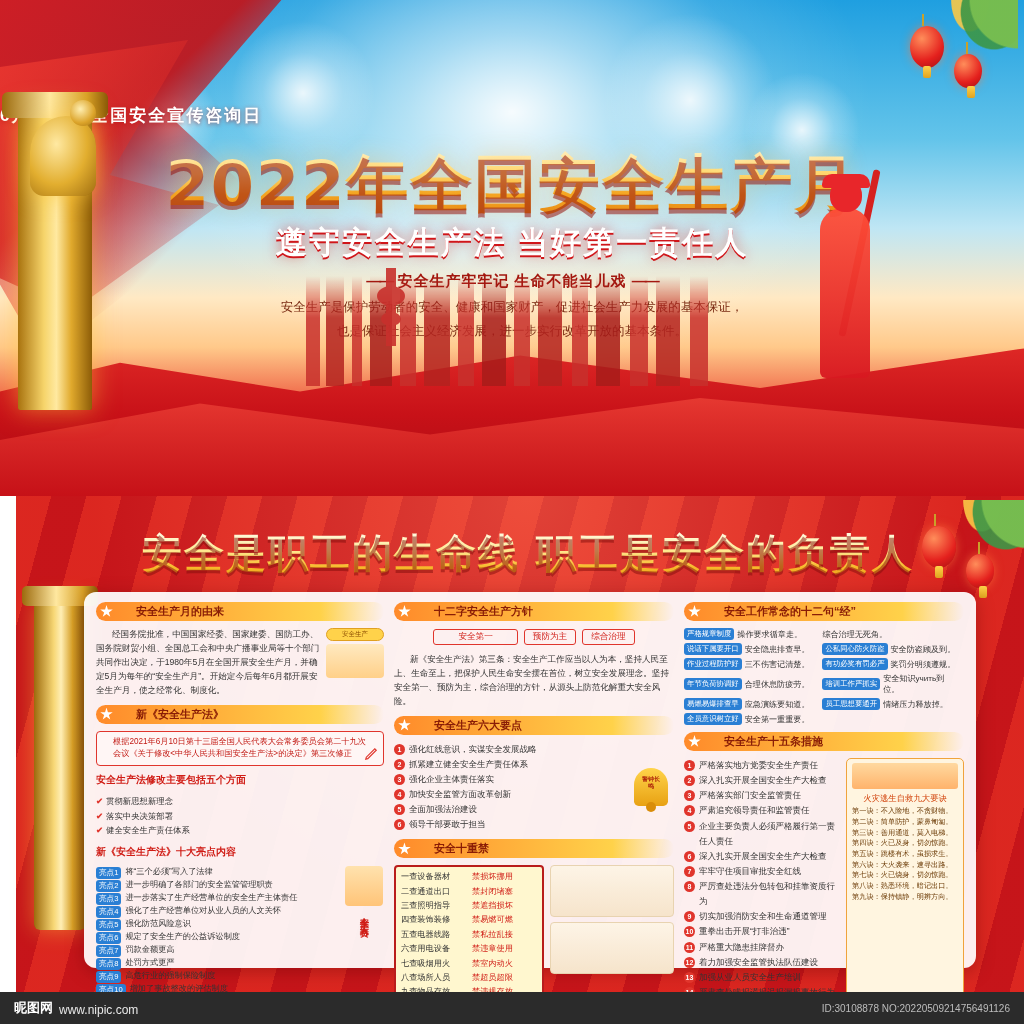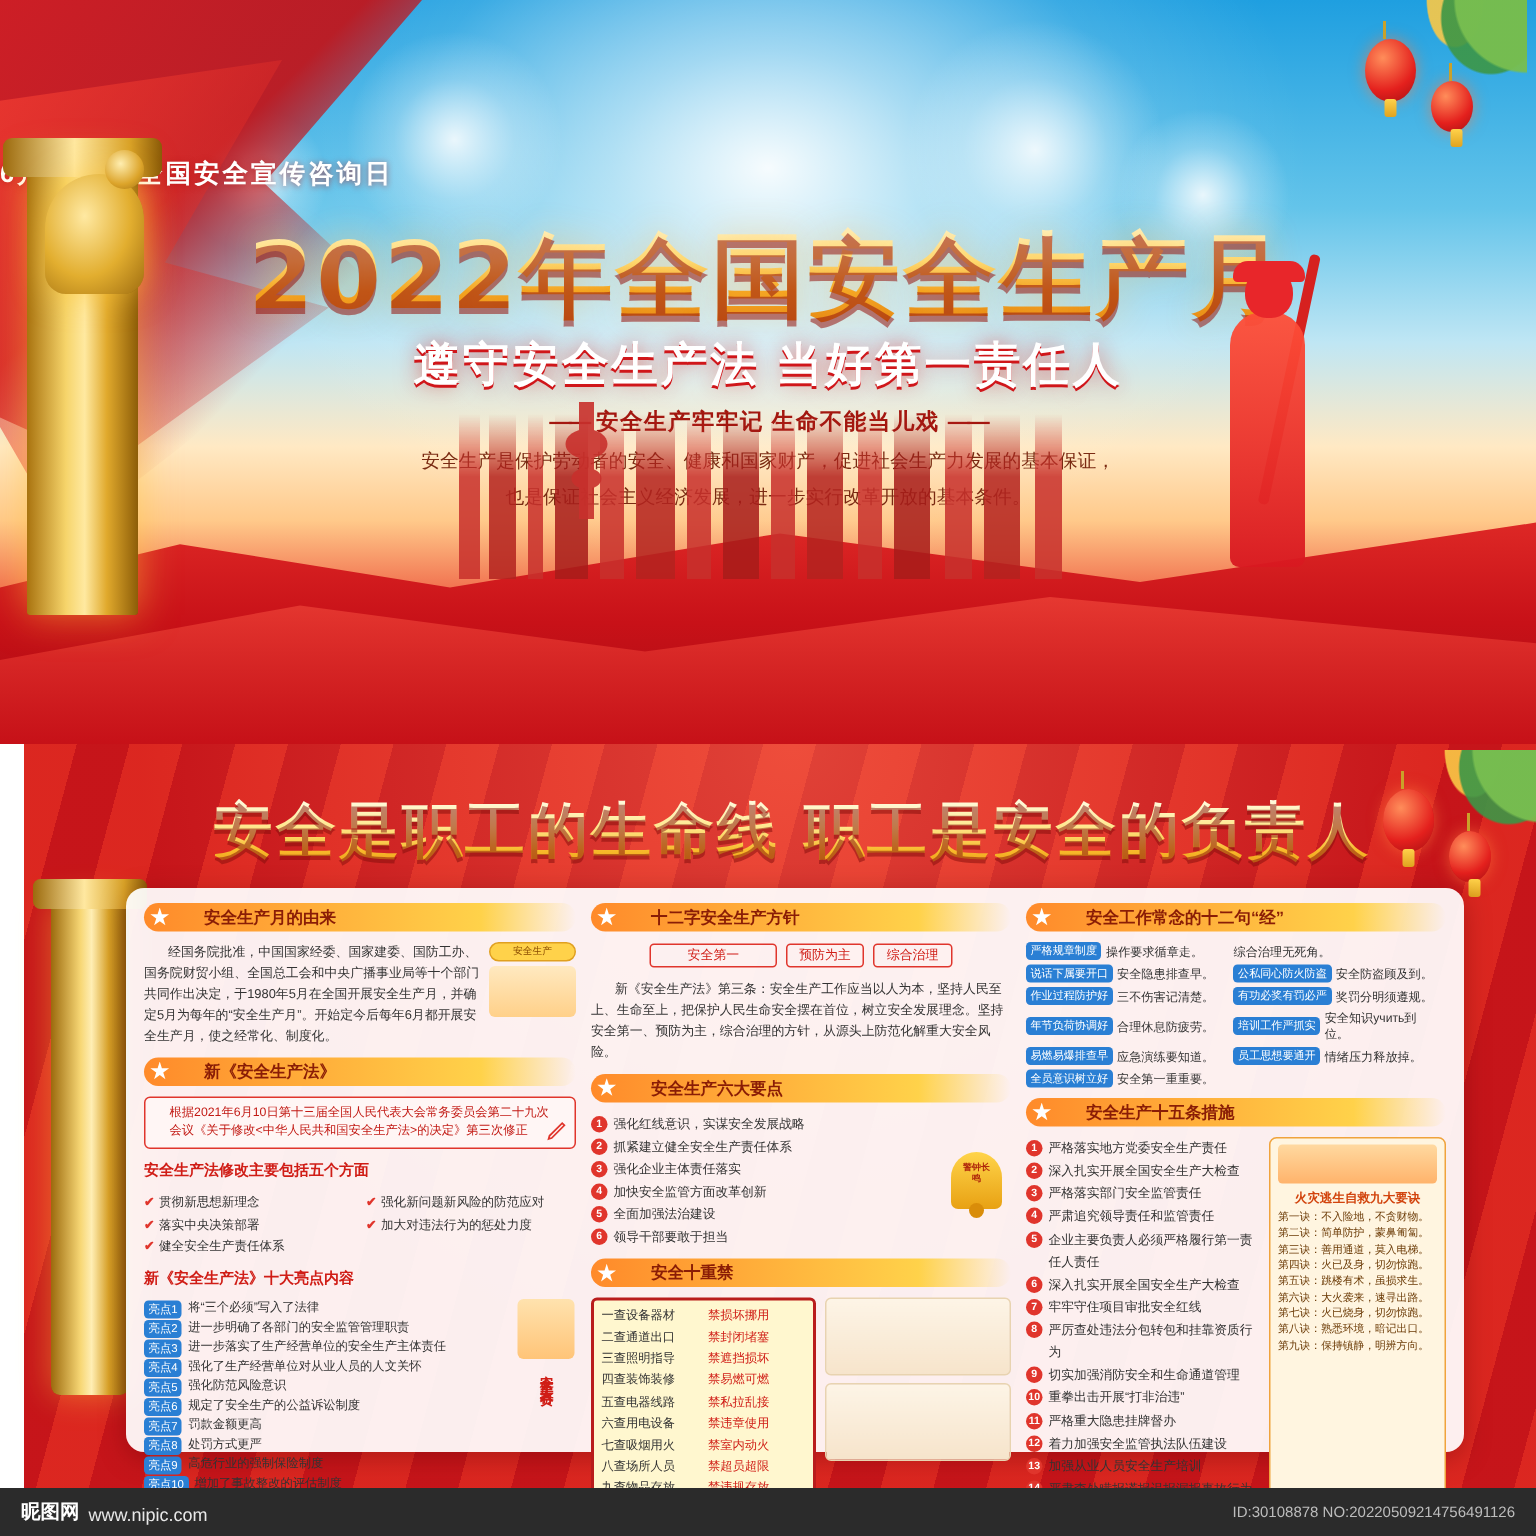--- a/index.html
+++ b/index.html
@@ -405,10 +405,6 @@
             <div class="chk"><i>✔</i><span>落实中央决策部署</span></div>
             <div class="chk"><i>✔</i><span>健全安全生产责任体系</span></div>
           </div>
-          <div style="flex:1;">
-            <div class="chk"><i>✔</i><span>强化新问题新风险的防范应对</span></div>
-            <div class="chk"><i>✔</i><span>加大对违法行为的惩处力度</span></div>
-          </div>
         </div>
 
         <div class="subhead">新《安全生产法》十大亮点内容</div>

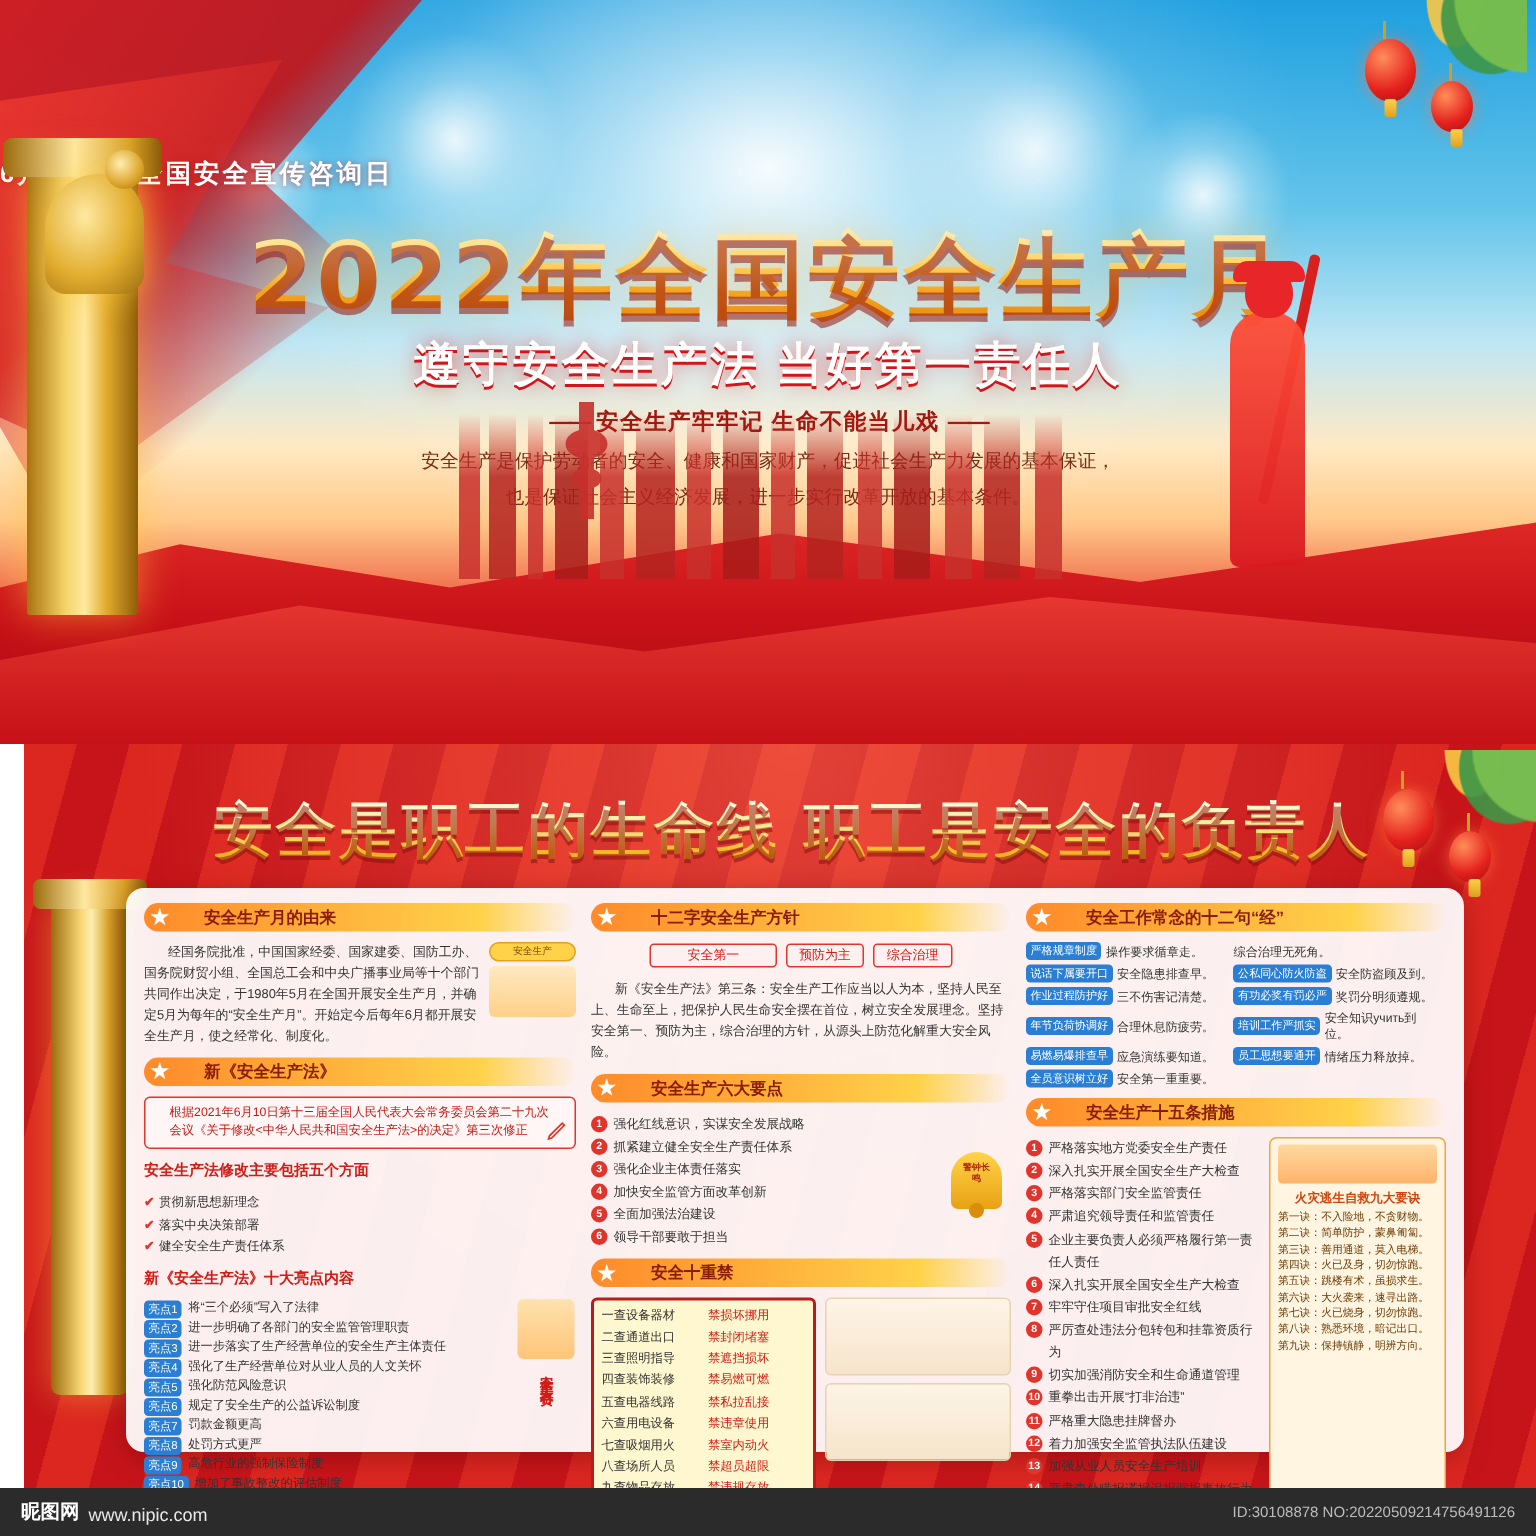--- a/index.html
+++ b/index.html
@@ -282,7 +282,7 @@
     background: #fff5e0; border: 1px solid #f0a33c; border-radius: 5px;
     padding: 4px 5px; width: 118px; font-size: 7.2px; line-height: 1.48; color: #6b3a05;
   }
-  .fire-card .ft { color: #d2440d; font-weight: bold; font-size: 8.4px; text-align: center; margin-bottom: 2px; }
+  .fire-card .ft { color: #d2440d; font-weight: normal; font-size: 8.4px; text-align: center; margin-bottom: 2px; }
   .fire-card .pic { height: 26px; background: linear-gradient(180deg,#ffd9a0,#ffb36b); border-radius: 3px; margin-bottom: 3px; }
 
   .cartoon {

